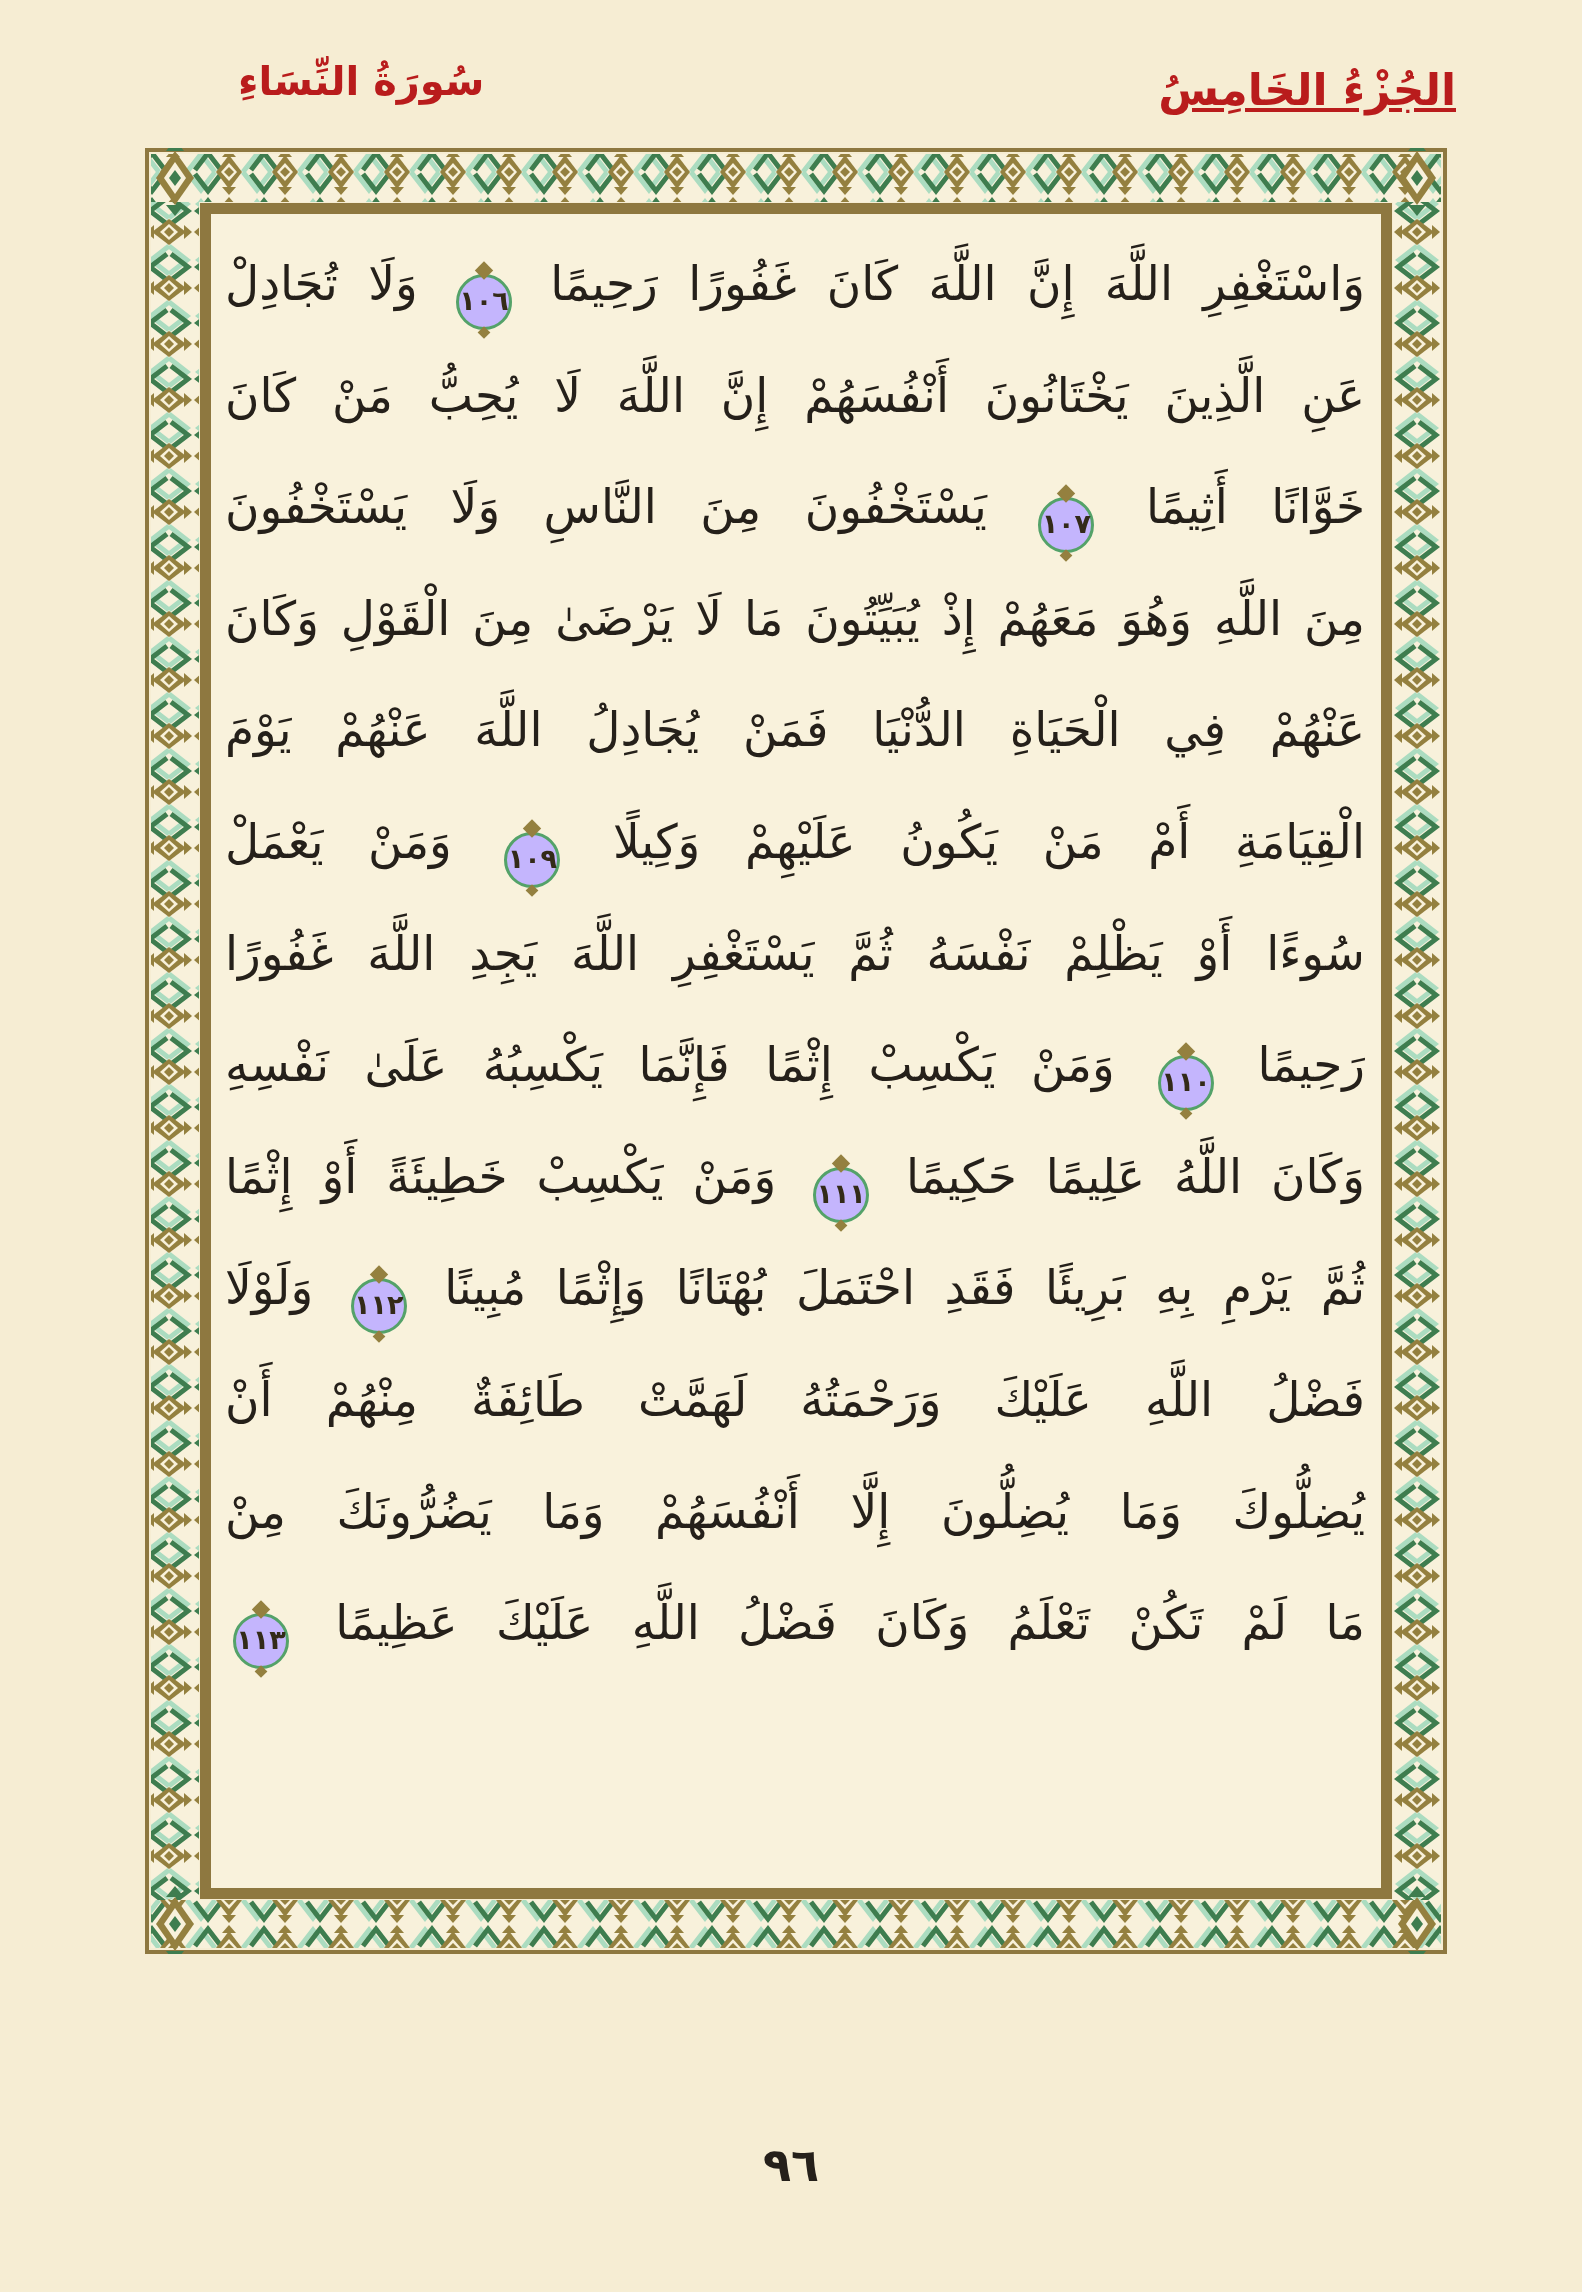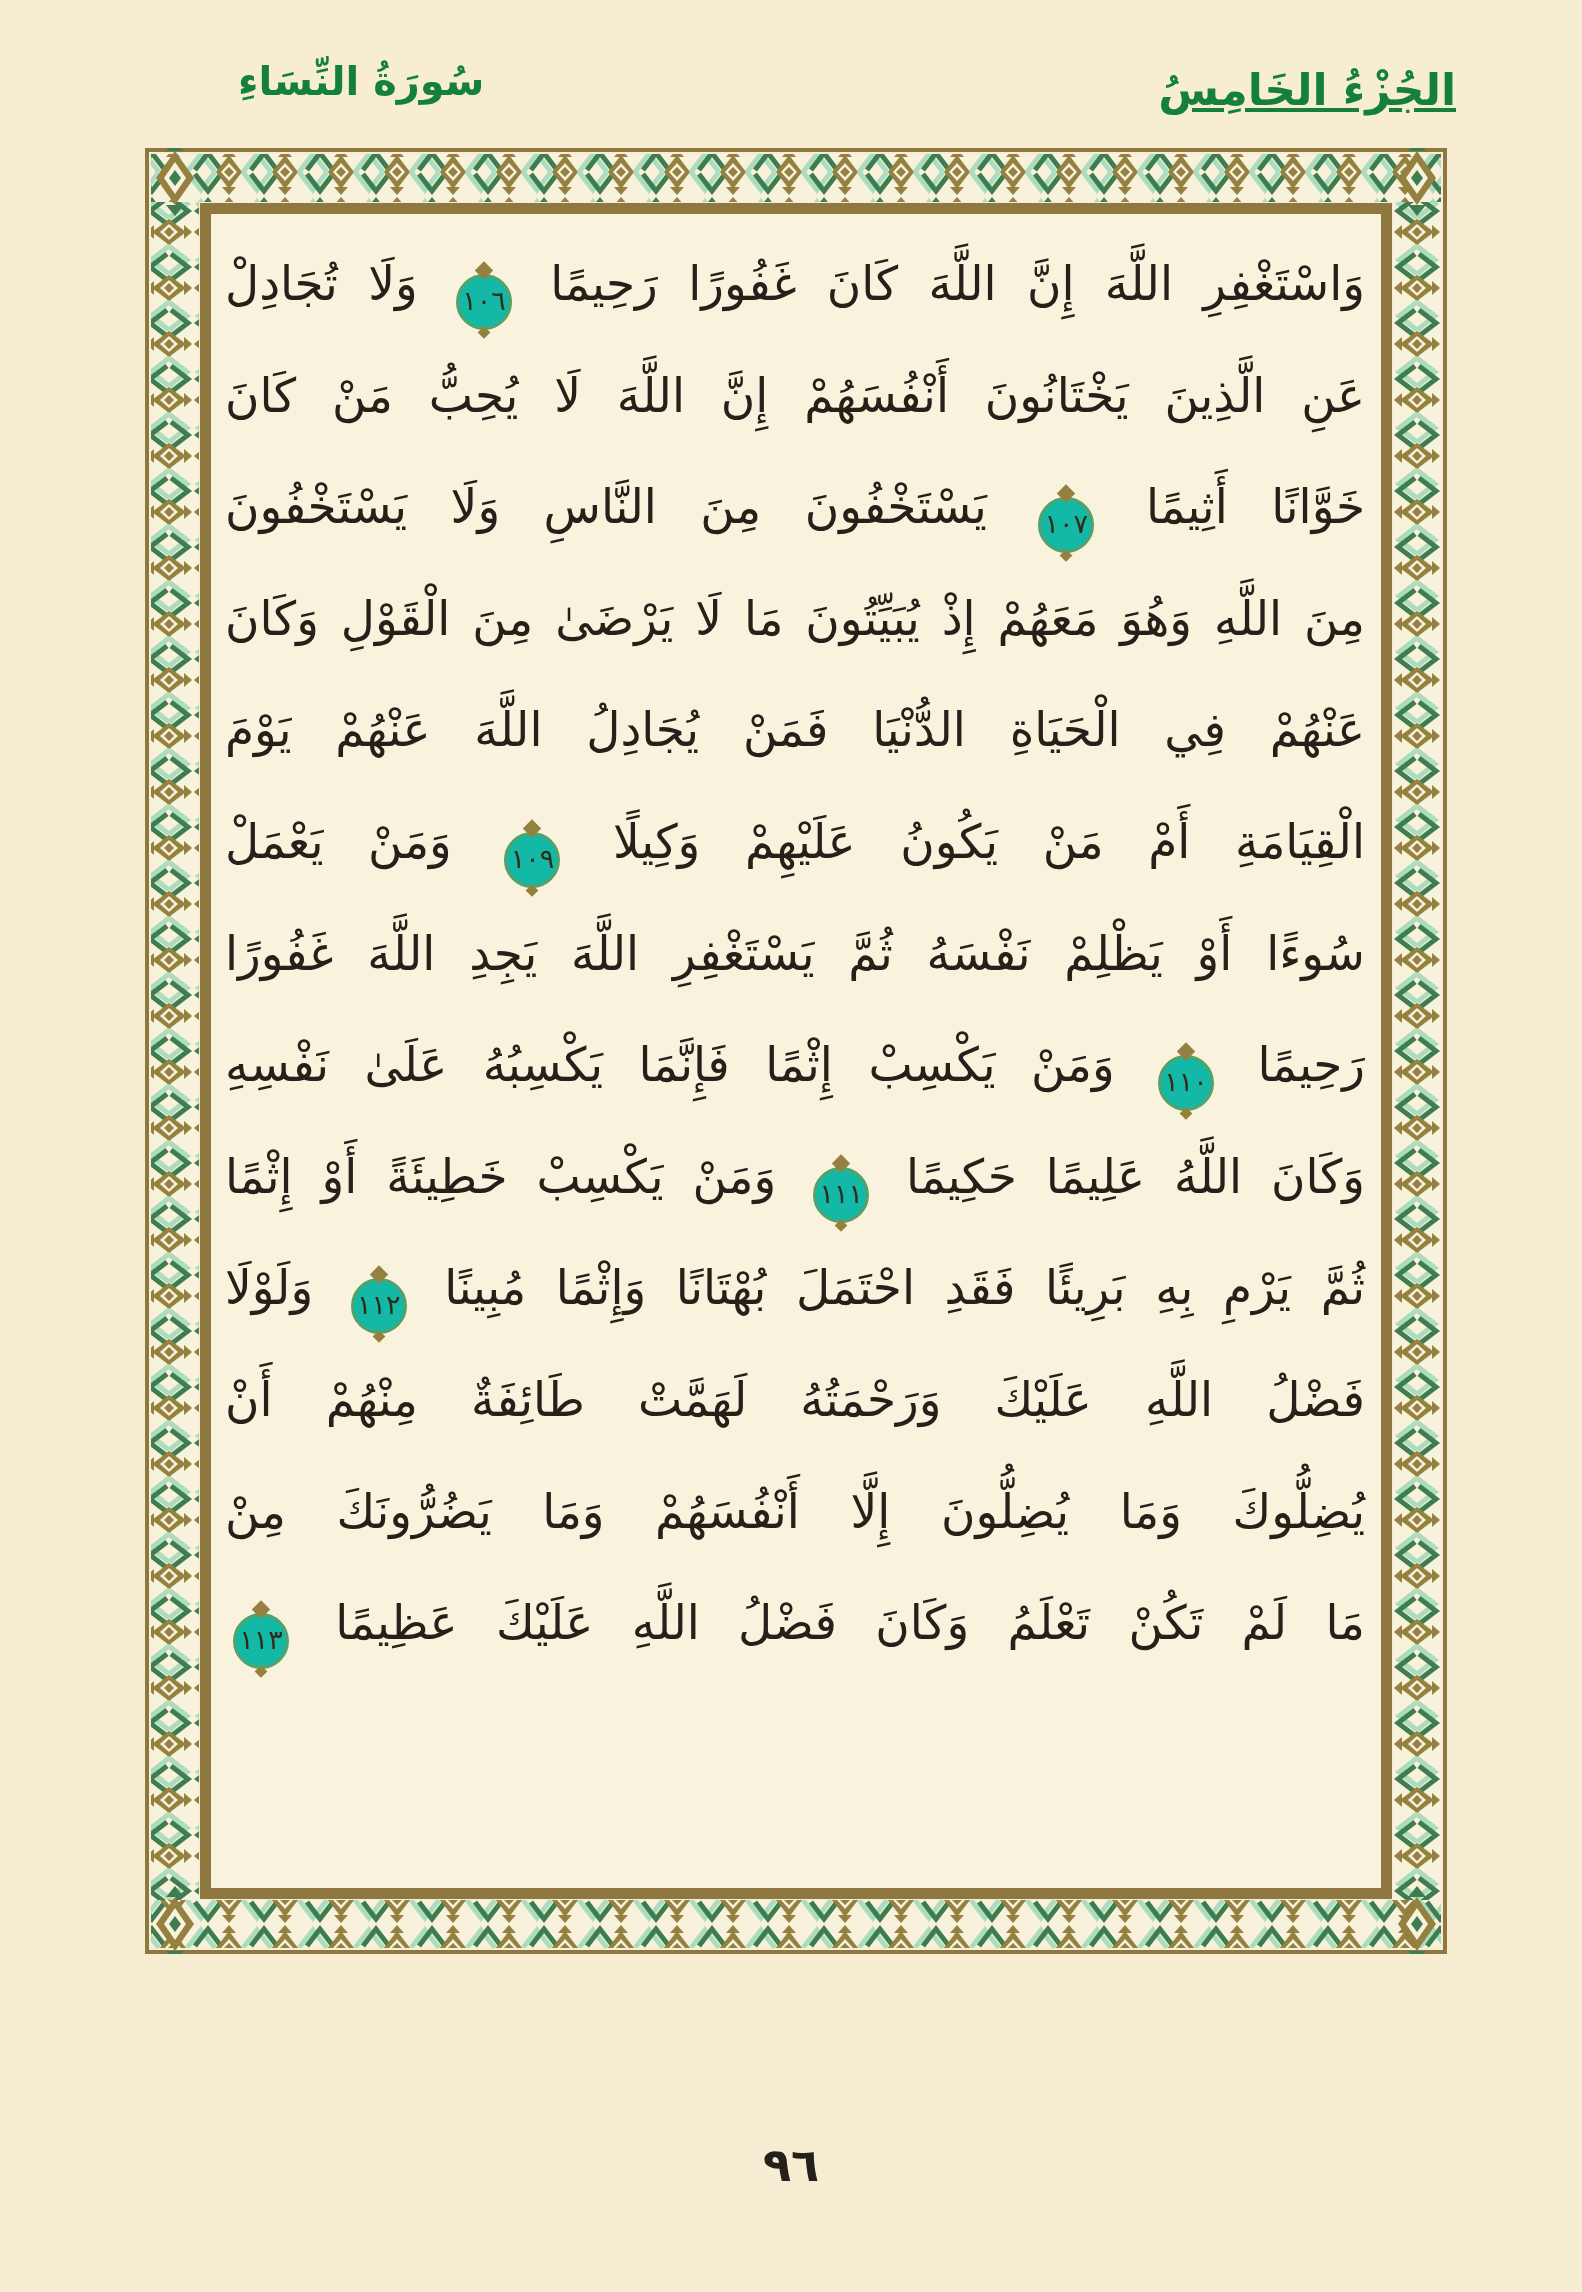--- a/index.html
+++ b/index.html
@@ -12,7 +12,7 @@
   .page{position:absolute;inset:0;}
   .hdr{
     position:absolute;top:58px;
-    font-size:40px;font-weight:bold;color:#15803d;
+    font-size:40px;font-weight:bold;color:#b91c1c;
     letter-spacing:0;
   }
   .hdr-surah{left:238px;}

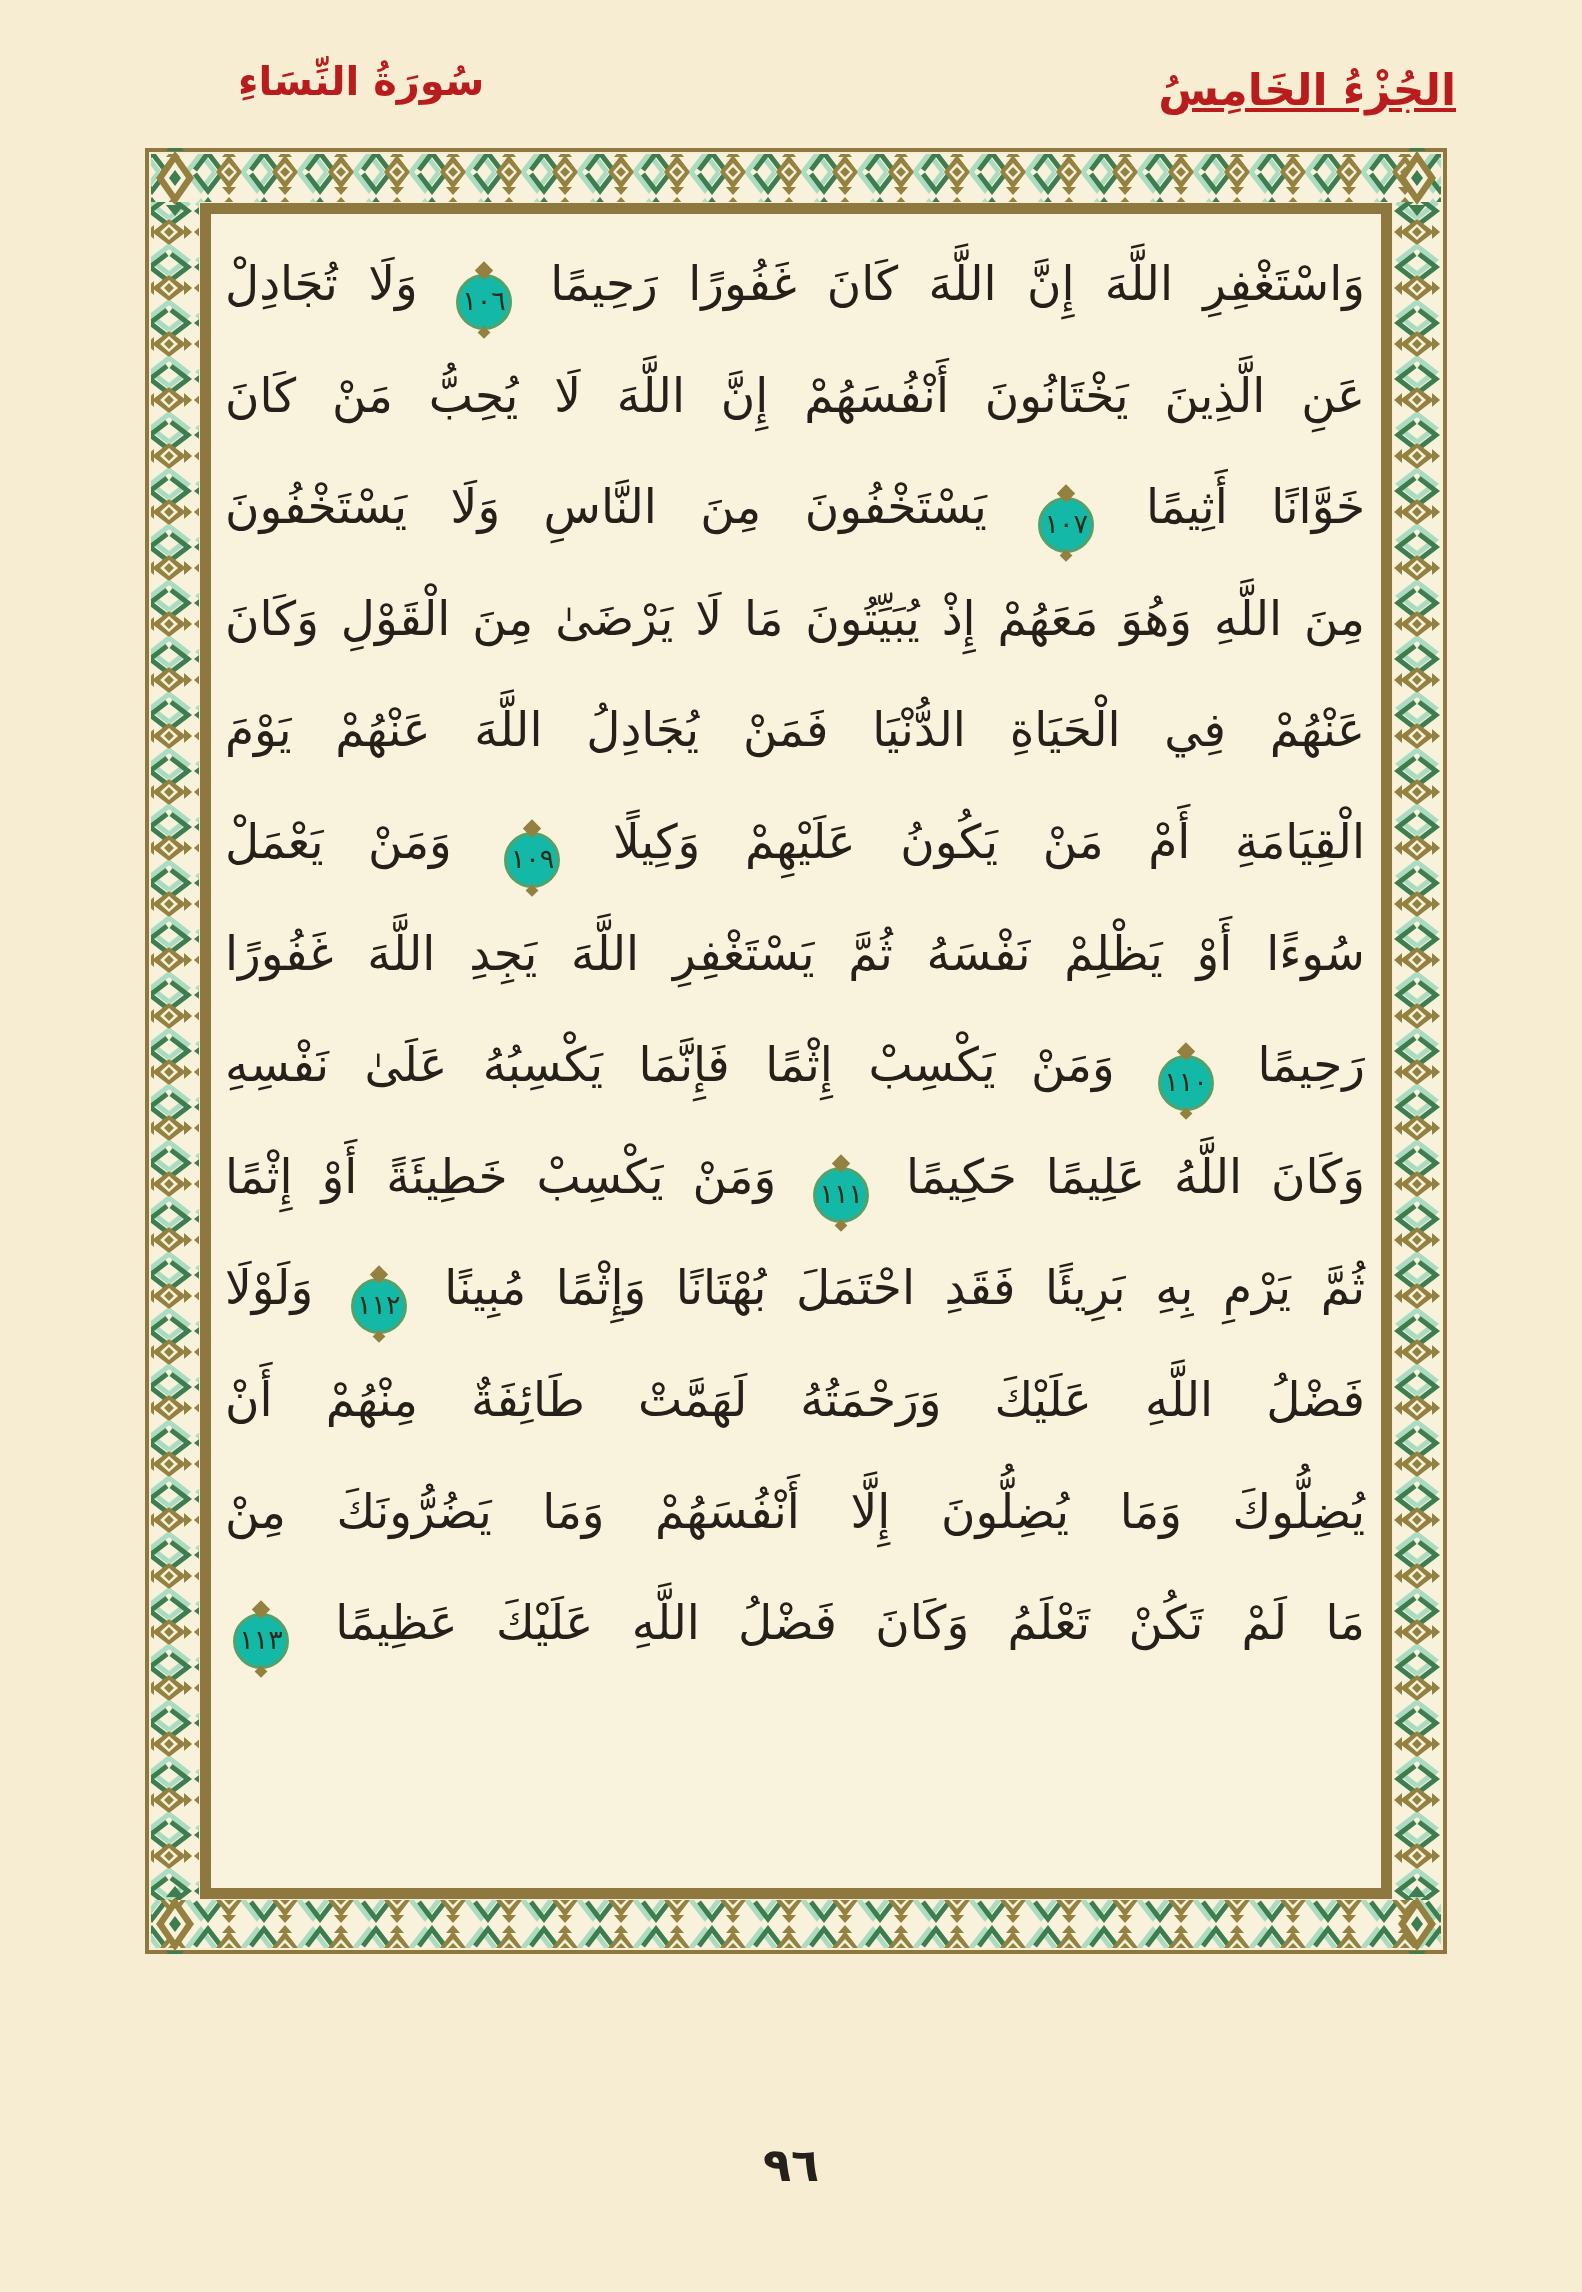--- a/index.html
+++ b/index.html
@@ -33,9 +33,9 @@
     display:inline-block;box-sizing:border-box;
     min-width:56px;height:56px;line-height:48px;
     border:3.5px solid #54a269;border-radius:50%;
-    background:#14b8a6;
+    background:#c4b5fd;
     text-align:center;text-align-last:center;
-    font-size:27px;font-weight:normal;color:#332a18;
+    font-size:27px;font-weight:bold;color:#332a18;
     vertical-align:-10px;margin:0 8px;position:relative;
   }
   .vmark::before{

